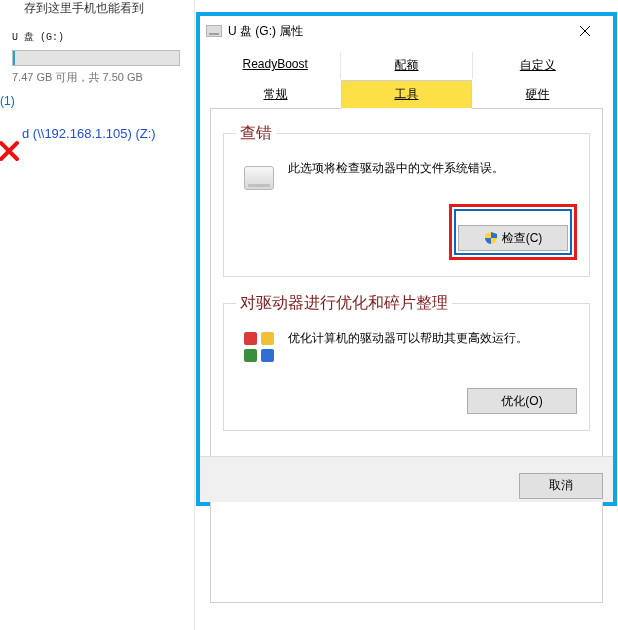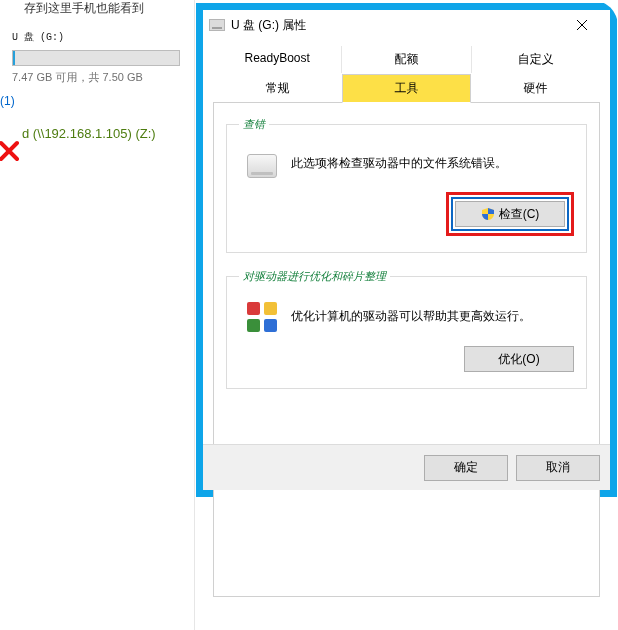--- a/index.html
+++ b/index.html
@@ -4,7 +4,7 @@
 <style>
   * { box-sizing: border-box; }
   html, body { margin: 0; padding: 0; font-family: "Microsoft YaHei", "Segoe UI", Tahoma, sans-serif; font-size: 12px; color: #000; background: #fff; }
-  .stage { position: relative; width: 618px; height: 630px; overflow: hidden; border-radius: 26px; }
+  .stage { position: relative; width: 618px; height: 630px; overflow: hidden; }
 
   
   .left-panel { position: absolute; left: 0; top: 0; width: 195px; height: 630px; background: #fff; border-right: 1px solid #e6e6e6; }

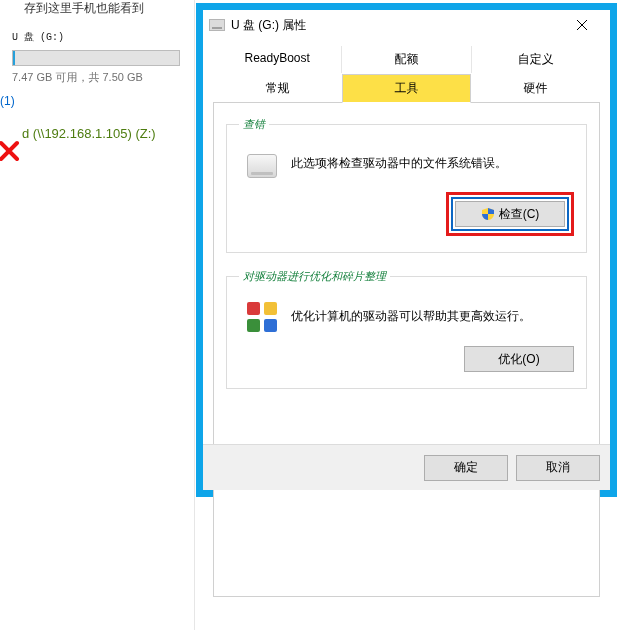--- a/index.html
+++ b/index.html
@@ -19,7 +19,7 @@
   .red-x { position: absolute; left: -2px; top: 140px; }
 
   
-  .dialog { position: absolute; left: 196px; top: 3px; width: 421px; height: 494px; background: #fff; border: 7px solid #0ea5e9; }
+  .dialog { position: absolute; left: 196px; top: 12px; width: 421px; height: 494px; background: #fff; border: 4px solid #0ea5e9; }
   .titlebar { height: 30px; display: flex; align-items: center; padding: 0 6px; }
   .titlebar .hdd-mini { width: 16px; height: 12px; background: #dcdcdc; border: 1px solid #b5b5b5; margin-right: 6px; position: relative; }
   .titlebar .hdd-mini::after { content: ""; position: absolute; left: 2px; right: 2px; bottom: 1px; height: 2px; background: #a0a0a0; }

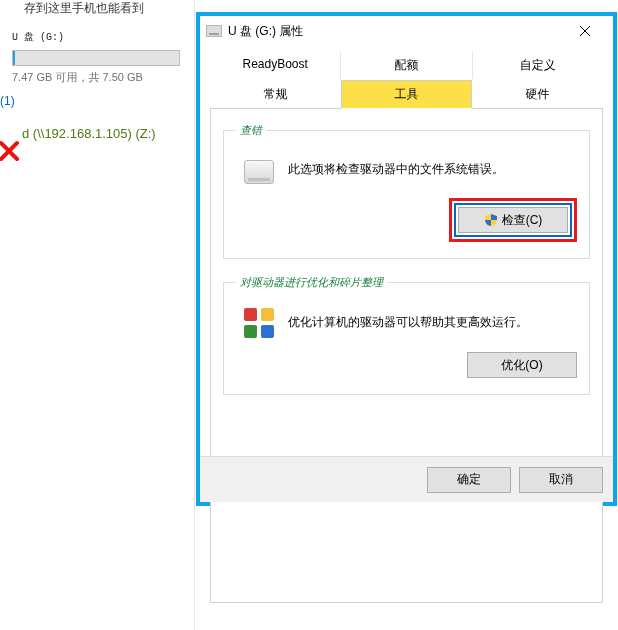--- a/index.html
+++ b/index.html
@@ -28,7 +28,7 @@
   .titlebar .close svg { width: 10px; height: 10px; }
 
   .tabs-outer { padding: 6px 10px 0 10px; }
-  .tabs { display: flex; border-bottom: 1px solid #d0d0d0; }
+  .tabs { display: flex; border-bottom: 1px solid #d0d0d0; text-decoration: underline; }
   .tabs.row1 { border-bottom: none; }
   .tab { flex: 1; text-align: center; padding: 5px 0; font-size: 12px; cursor: default; }
   .tabs.row1 .tab { border-right: 1px solid #e6e6e6; }

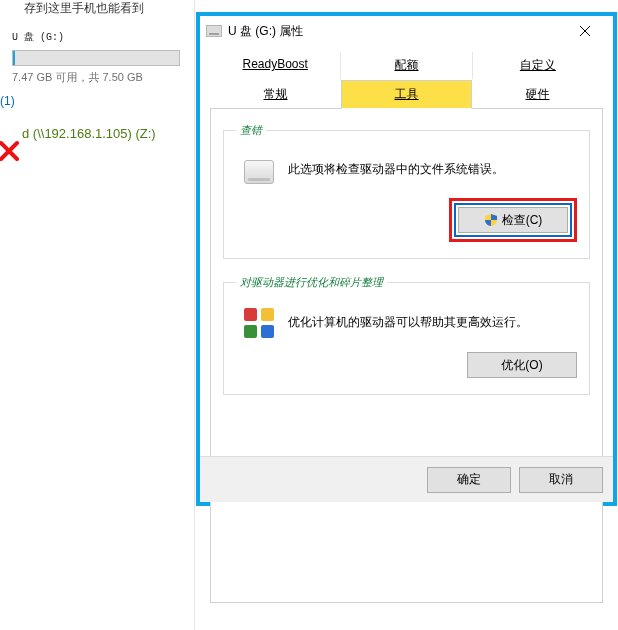--- a/index.html
+++ b/index.html
@@ -15,7 +15,7 @@
   .drive-item .bar { margin-top: 6px; height: 16px; width: 168px; background: #e3e3e3; border: 1px solid #bcbcbc; position: relative; }
   .drive-item .bar .fill { position: absolute; left: 0; top: 0; bottom: 0; width: 1.5px; background: #26a0da; }
   .drive-item .subtext { color: #707070; font-size: 11px; margin-top: 4px; }
-  .net-item { position: absolute; left: 22px; top: 126px; font-size: 13px; color: #4d7c0f; }
+  .net-item { position: absolute; left: 22px; top: 126px; font-size: 13px; color: #1d4ed8; }
   .red-x { position: absolute; left: -2px; top: 140px; }
 
   

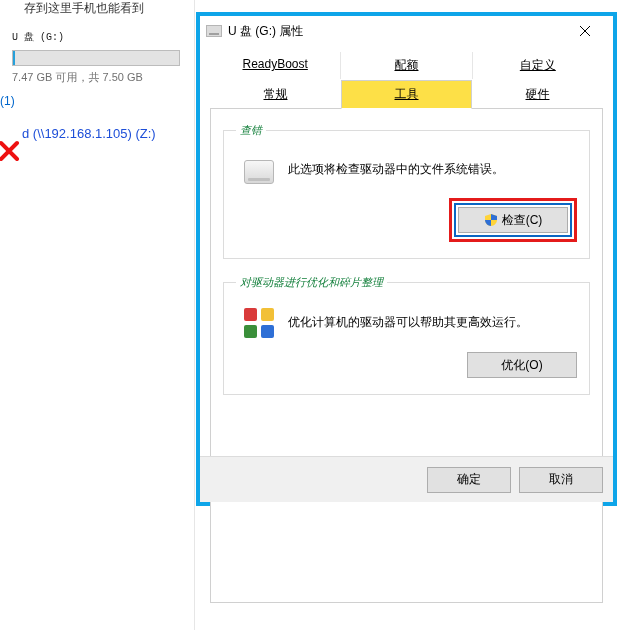--- a/index.html
+++ b/index.html
@@ -39,7 +39,7 @@
   .tab-area { border: 1px solid #d0d0d0; border-top: none; height: 494px; padding: 14px 12px; position: relative; background: #fff; }
 
   fieldset.group { border: 1px solid #dcdcdc; margin: 0 0 16px 0; padding: 14px 12px 16px 12px; }
-  fieldset.group legend { padding: 0 4px; font-size: 11px; color: #15803d; font-style: italic; }
+  fieldset.group legend { padding: 0 4px; font-size: 16px; color: #7f1d1d; }
   .group-row { display: flex; align-items: center; gap: 14px; padding-left: 8px; }
   .group-row .text { color: #000; font-size: 12px; padding-top: 2px; }
 

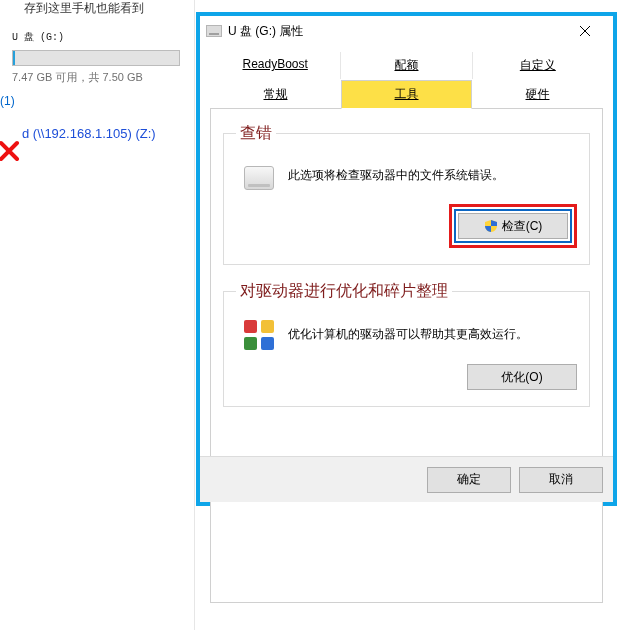--- a/index.html
+++ b/index.html
@@ -40,7 +40,7 @@
 
   fieldset.group { border: 1px solid #dcdcdc; margin: 0 0 16px 0; padding: 14px 12px 16px 12px; }
   fieldset.group legend { padding: 0 4px; font-size: 16px; color: #7f1d1d; }
-  .group-row { display: flex; align-items: center; gap: 14px; padding-left: 8px; }
+  .group-row { display: flex; align-items: flex-start; gap: 14px; padding-left: 8px; }
   .group-row .text { color: #000; font-size: 12px; padding-top: 2px; }
 
   .drive-glyph { width: 30px; height: 24px; background: linear-gradient(#f7f7f7,#d8d8d8); border: 1px solid #b7b7b7; border-radius: 3px; position: relative; margin-top: 8px; }

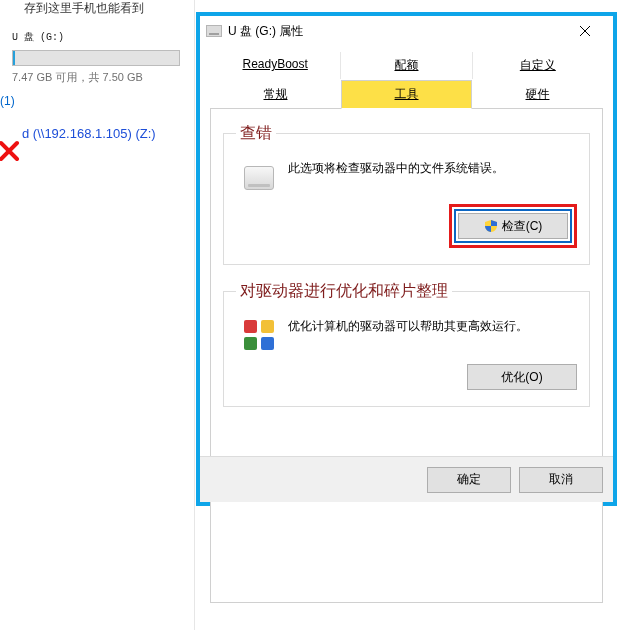--- a/index.html
+++ b/index.html
@@ -53,7 +53,7 @@
   .defrag-glyph .c { left: 0; bottom: 0; background: #3a8f3a; }
   .defrag-glyph .d { right: 0; bottom: 0; background: #2e6fd6; }
 
-  .btn { min-width: 110px; height: 26px; border: 1px solid #adadad; background: #e1e1e1; font-size: 12px; display: inline-flex; align-items: center; justify-content: center; gap: 4px; cursor: default; padding: 0 12px; }
+  .btn { min-width: 110px; height: 26px; border: 1px solid #adadad; background: #e1e1e1; font-size: 12px; display: inline-flex; align-items: center; justify-content: center; gap: 4px; cursor: default; padding: 0 12px; margin-top: 12px; }
   .group .btn-row { display: flex; justify-content: flex-end; margin-top: 14px; }
   .highlight-red { border: 3px solid #e41b1b; padding: 2px; display: inline-block; }
   .highlight-blue { border: 2px solid #0b66c3; padding: 2px; display: inline-block; }

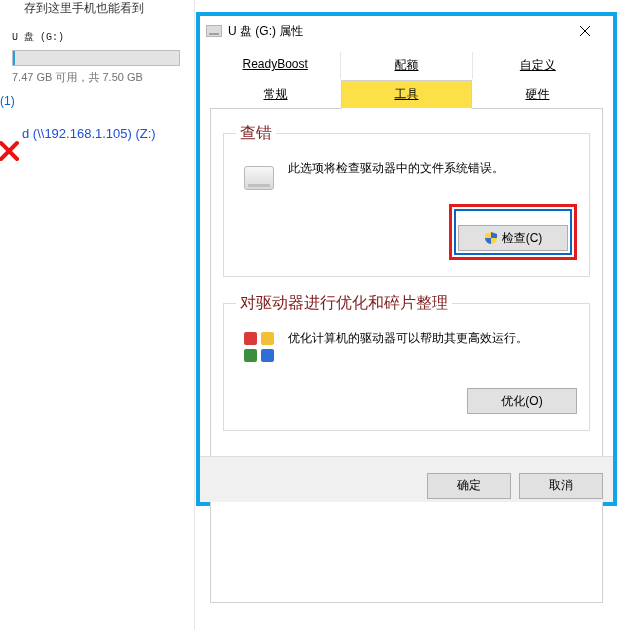--- a/index.html
+++ b/index.html
@@ -156,7 +156,6 @@
     </div>
 
     <div class="dialog-footer">
-      <button class="btn">确定</button>
       <button class="btn">取消</button>
     </div>
   </div>

